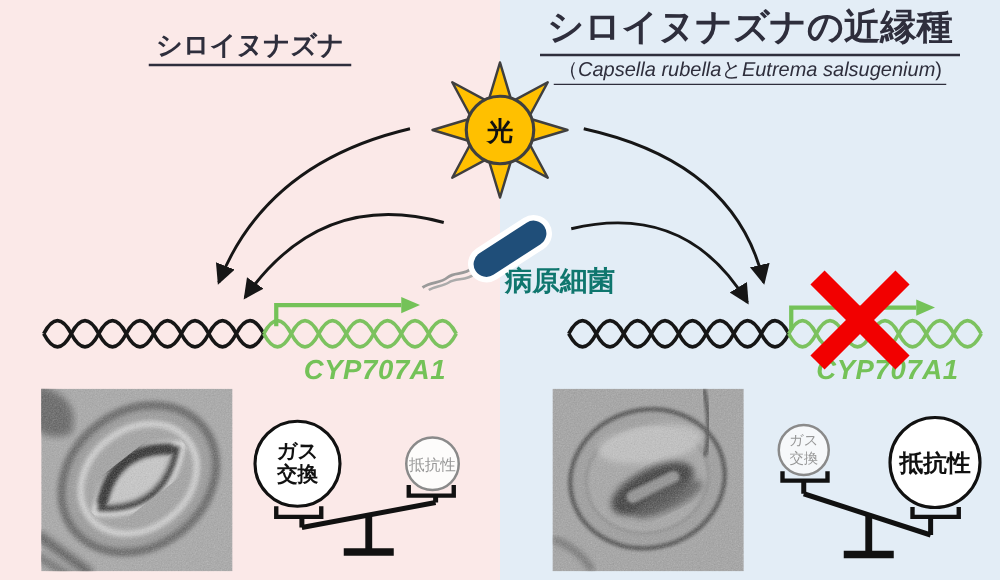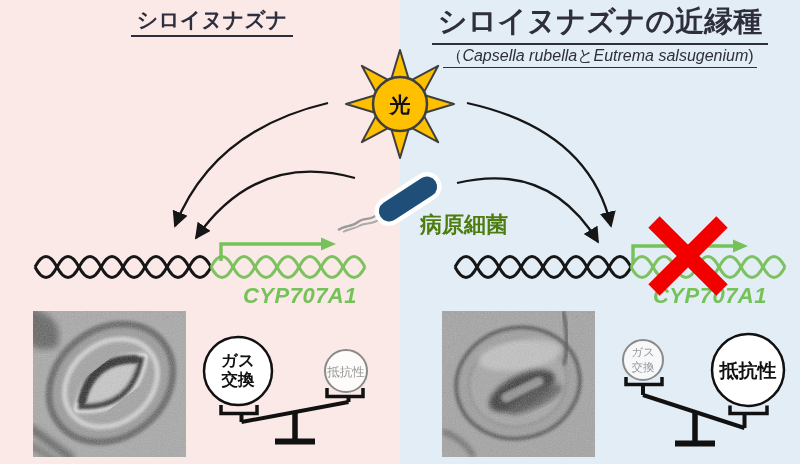--- a/index.html
+++ b/index.html
@@ -9,7 +9,7 @@
   .bg-left{left:0;background:#FBE9E8;}
   .bg-right{left:400px;background:#E3EDF6;}
   .title-wrap{position:absolute;text-align:center;z-index:3;}
-  .tw-left{left:0;top:6px;width:400px;padding-left:12px;}
+  .tw-left{left:0;top:22px;width:400px;}
   .tw-right{left:400px;top:2px;width:400px;}
   .title-text{display:inline-block;font-weight:bold;color:#2E2E3C;
               border-bottom:2.5px solid #2E2E3C;padding:0 6px 1px;}

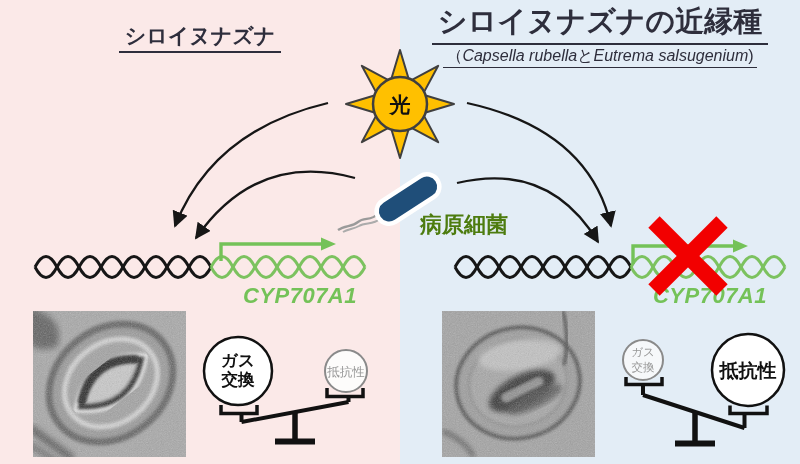--- a/index.html
+++ b/index.html
@@ -24,7 +24,7 @@
   .gene-left{left:207px;top:283px;}
   .gene-right{left:617px;top:283px;}
   .bacteria-label{position:absolute;left:404px;top:210px;font-size:22px;font-weight:bold;
-                  color:#4d7c0f;z-index:3;margin-left:16px;}
+                  color:#0f766e;z-index:3;}
   .overlay{position:absolute;left:0;top:0;z-index:1;}
   .photo{position:absolute;z-index:2;}
   .photo-left{left:33px;top:311px;}

